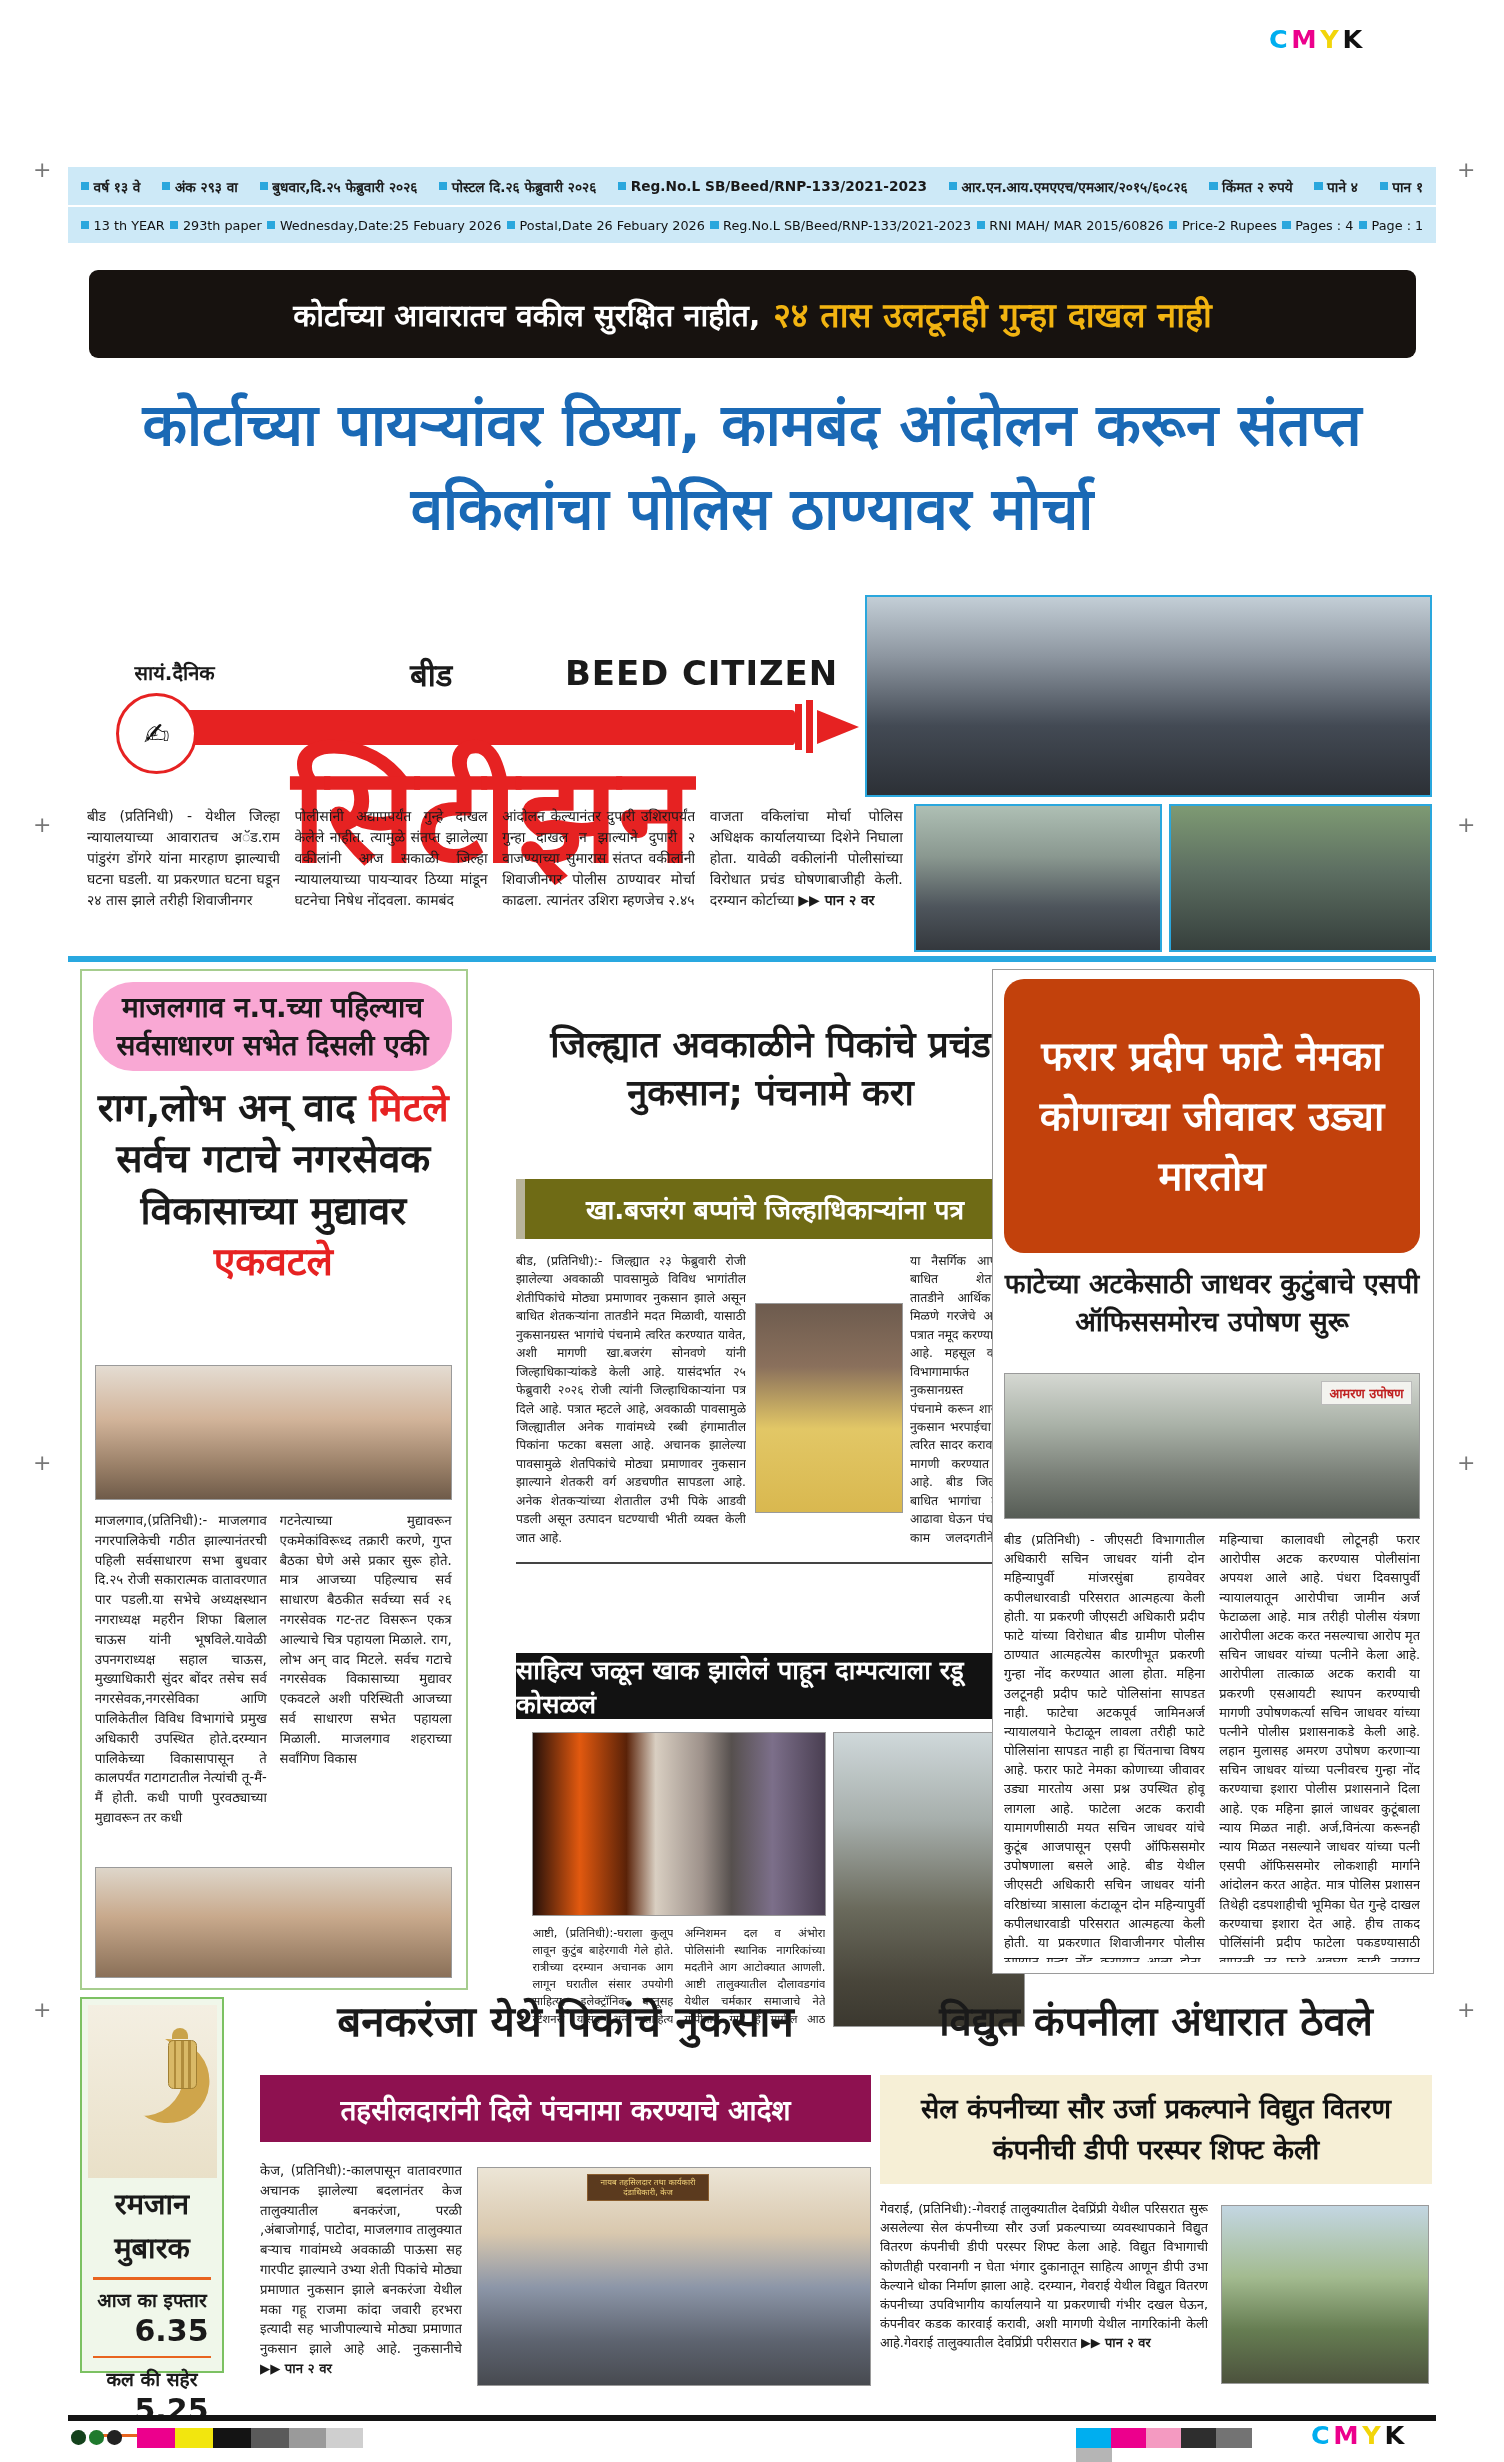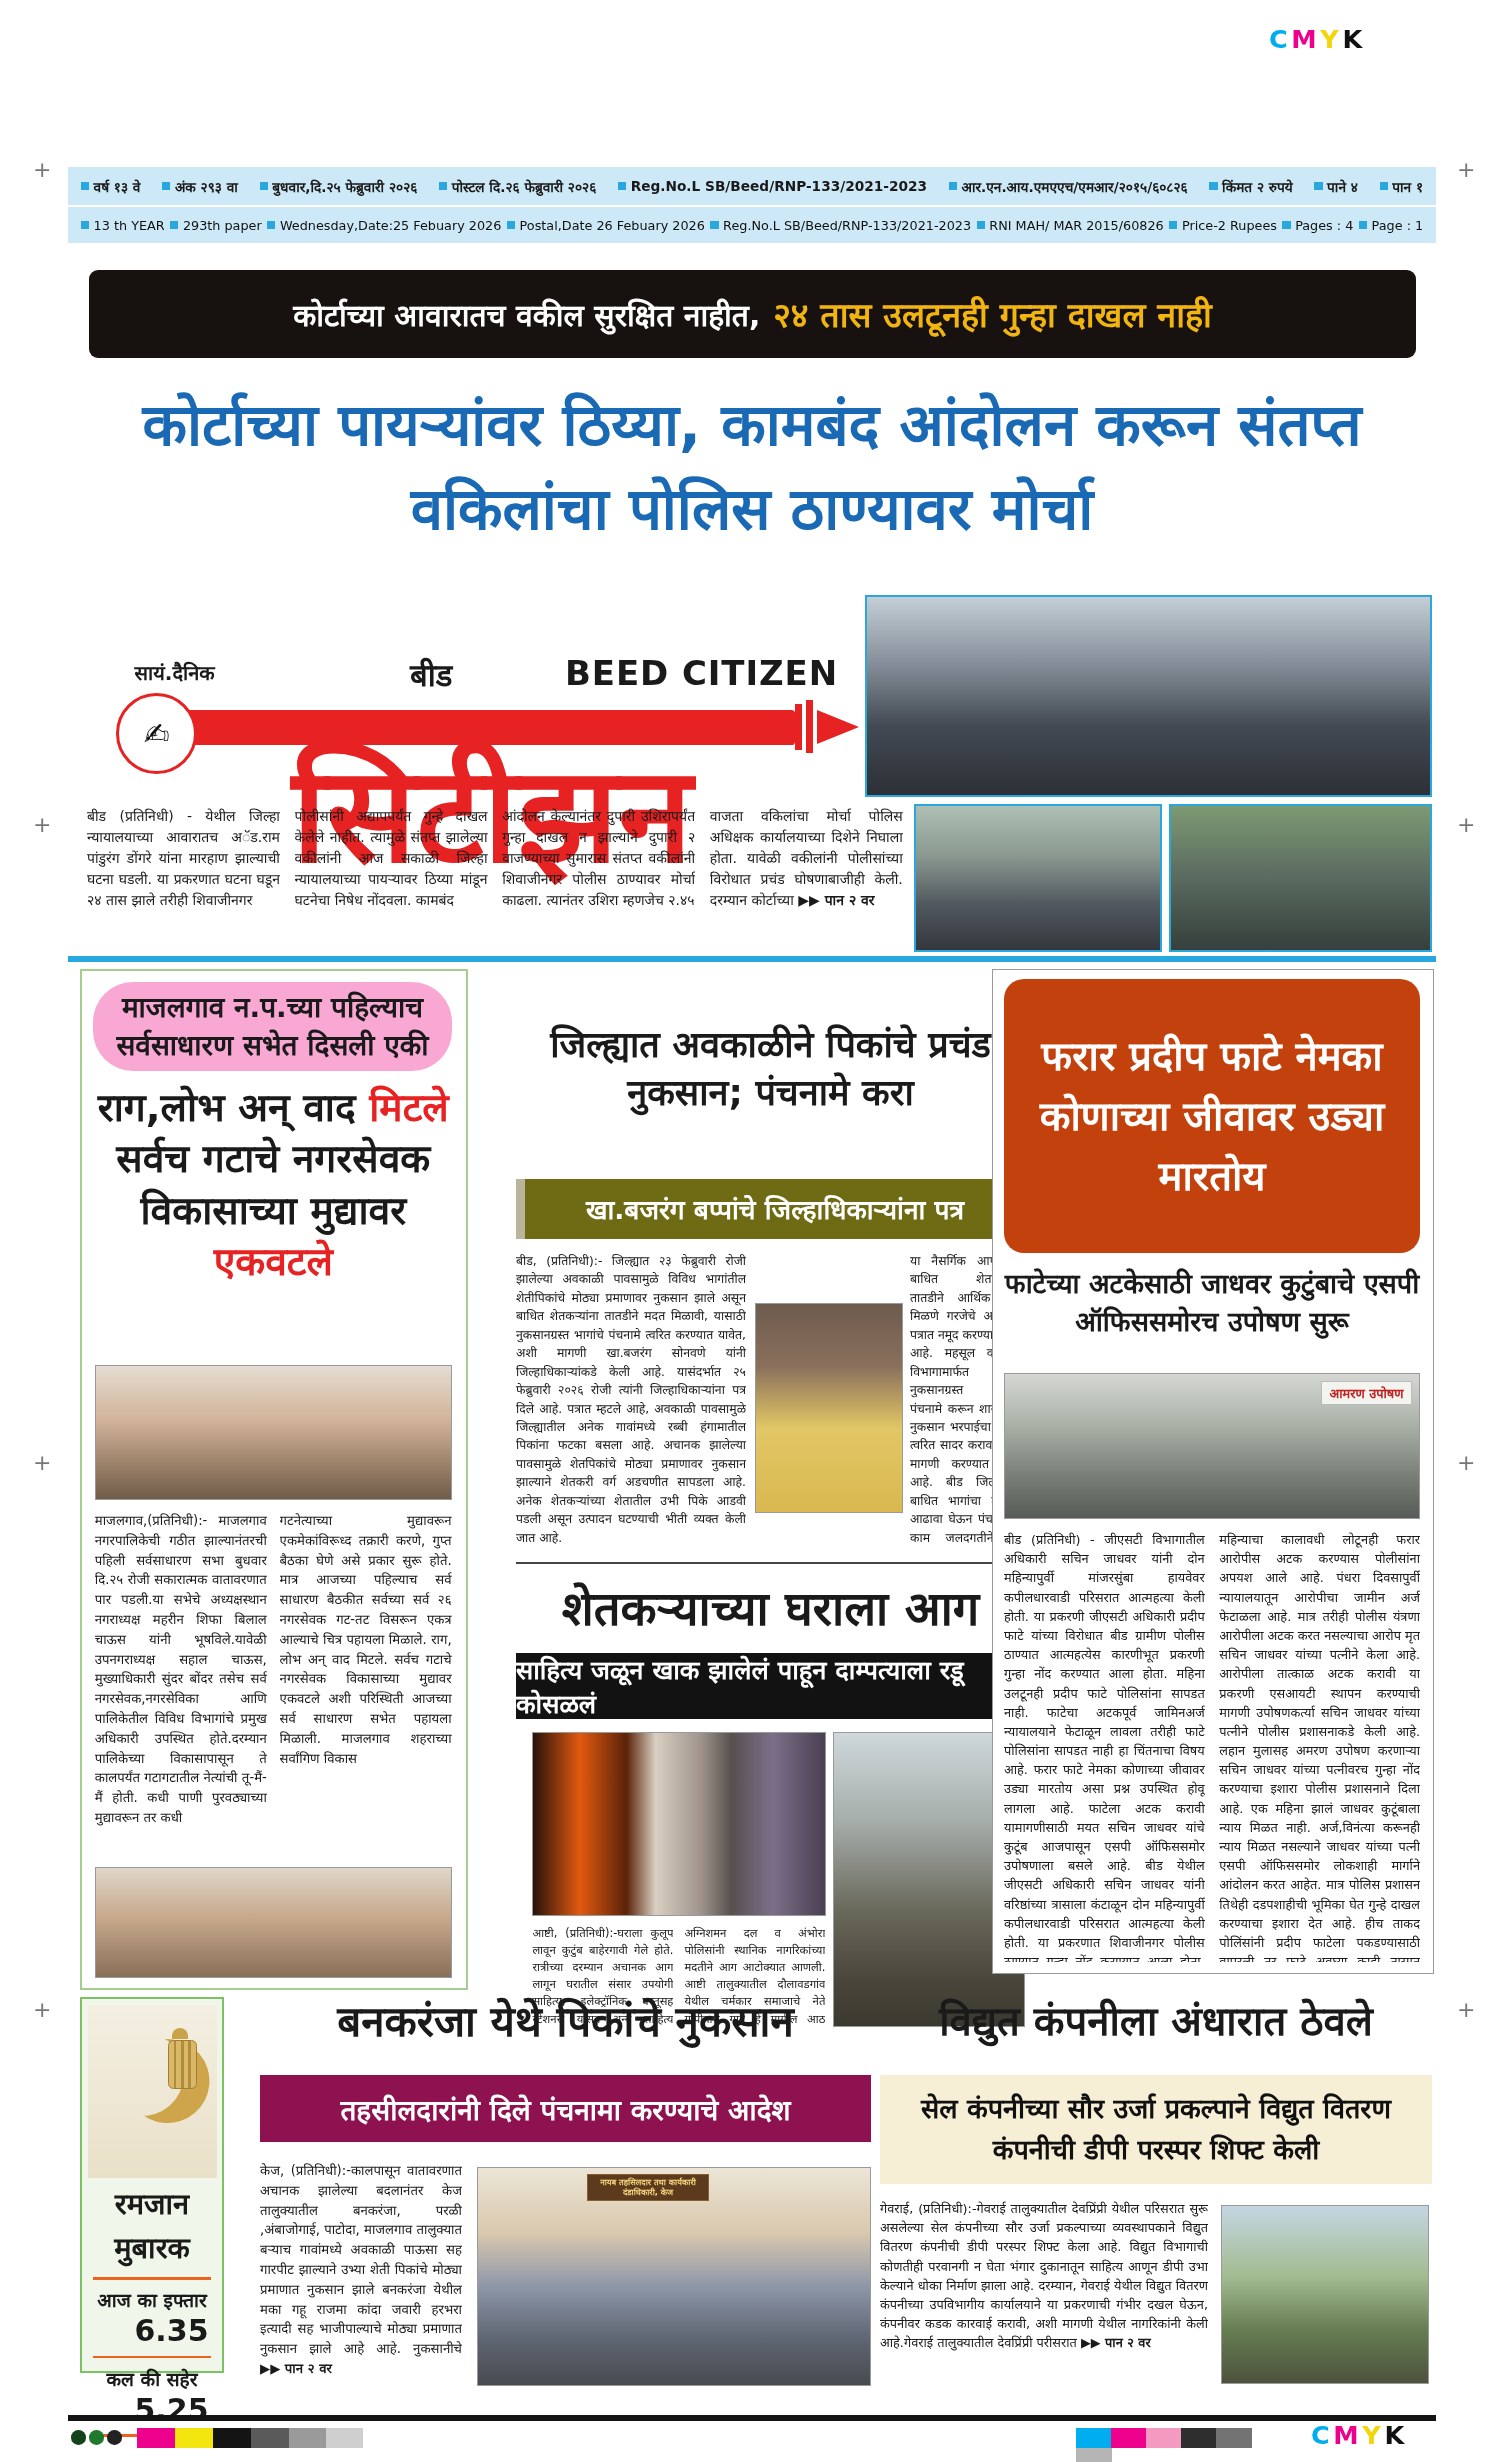--- a/index.html
+++ b/index.html
@@ -208,7 +208,6 @@
     <div class="photo photo2" style="left:239px;top:51px;width:148px;height:210px;background:linear-gradient(180deg,#6d5b4e 0%,#8a705c 30%,#e2c766 60%,#d9b84f 100%);"></div>
   </div>
   <div class="abs" style="left:0;top:547px;width:509px;height:1.8px;background:#444;"></div>
-  <div class="abs center" style="left:0;top:560px;width:509px;font-size:47px;font-weight:900;">शेतकऱ्याच्या घराला आग</div>
   <div class="abs blackbar" style="left:0;top:638px;width:509px;height:66px;">
       <span>साहित्य जळून खाक झालेलं पाहून दाम्पत्याला रडू कोसळलं</span>
     </div>

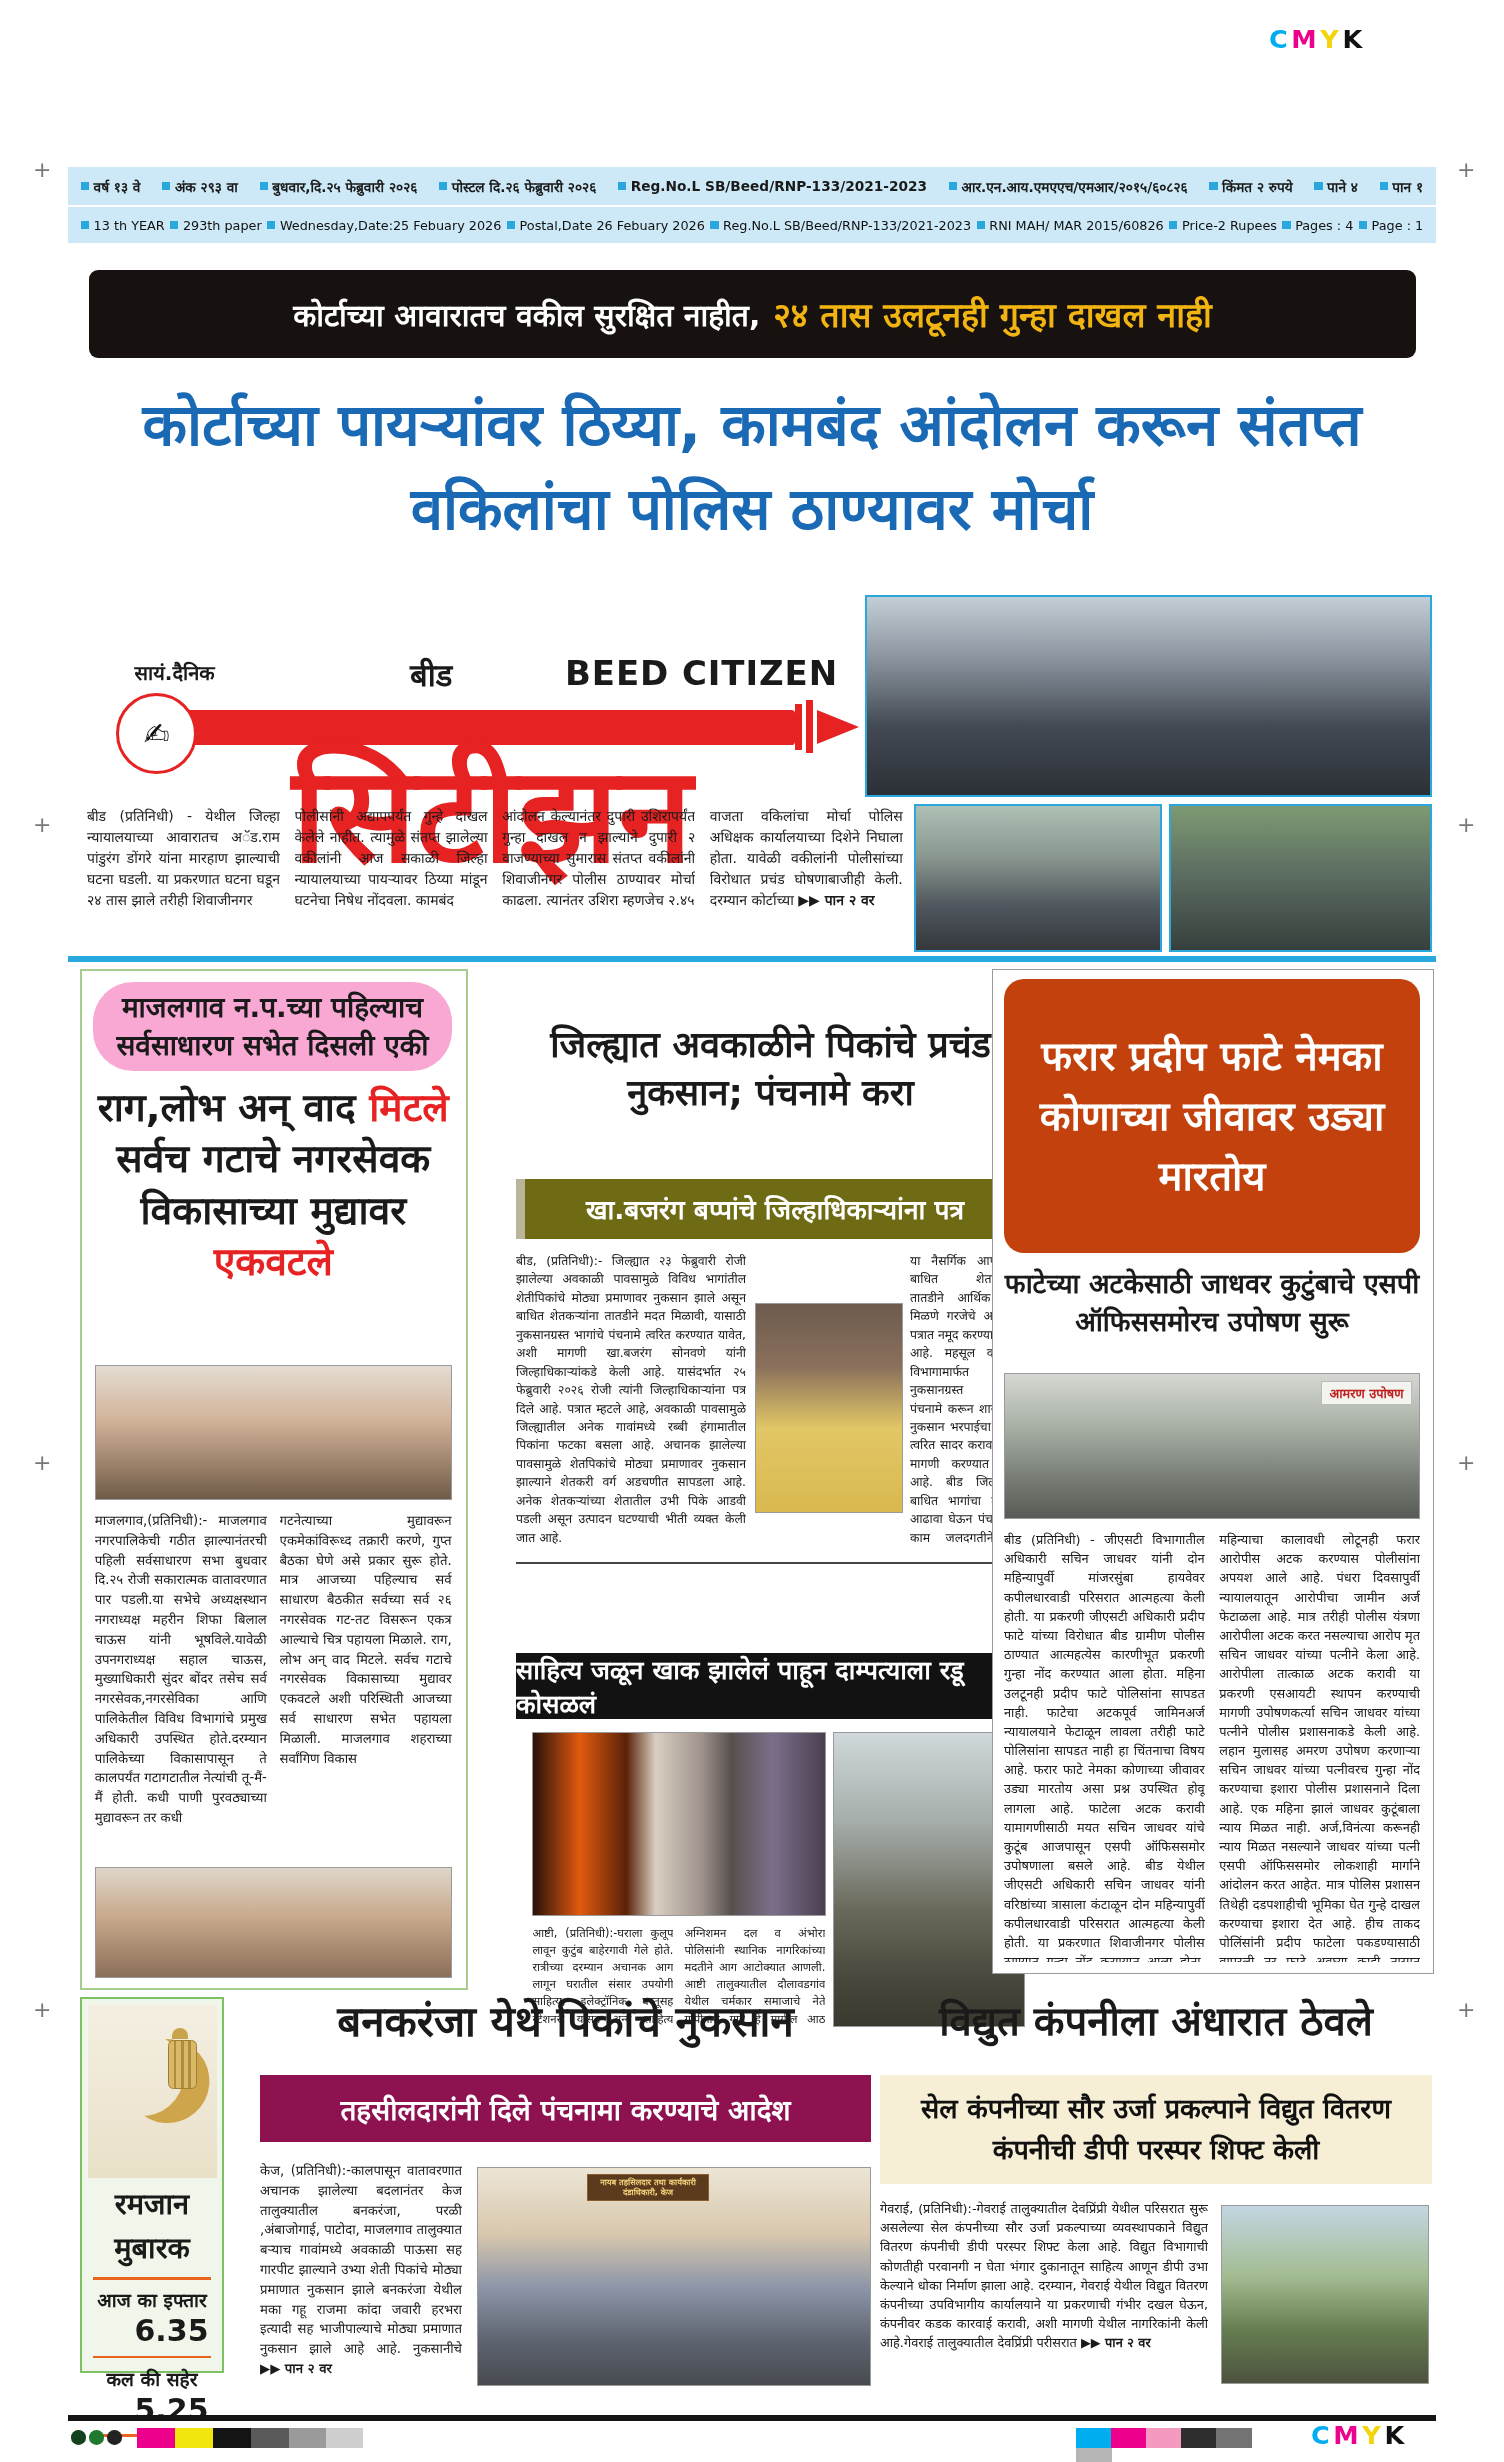--- a/index.html
+++ b/index.html
@@ -51,7 +51,7 @@
   .crescent{position:absolute;left:12.8px;top:27px;width:84px;height:84px;border-radius:50%;box-shadow:22px 14.6px 0 0 #cfa54b;transform:rotate(-18deg);}
   .lantern{position:absolute;right:20px;top:35px;width:27px;height:47px;background:repeating-linear-gradient(90deg,#d9b967 0 4.6px,#b08c3c 4.6px 7.3px);border:1.8px solid #a07f33;border-radius:5.5px;}
   .lantern:before{content:"";position:absolute;left:3.6px;top:-12.8px;width:16.4px;height:11px;background:#c9a34a;border-radius:8.2px 8.2px 0 0;}
-  .plaque{position:absolute;background:#5b3a1e;color:#f3d37a;font-size:8.2px;line-height:1.25;text-align:center;padding:2.7px 5.5px;border:0.9px solid #8a5d2e;font-weight:bold;}
+  .plaque{position:absolute;background:#5b3a1e;color:#f3d37a;font-size:8.2px;line-height:1.25;text-align:center;padding:2.7px 5.5px;border:0.9px solid #8a5d2e;}
   .pbanner{position:absolute;background:#f3f3ef;color:#c02222;font-size:12.8px;font-weight:900;padding:1.8px 7.3px;border:0.9px solid #bbb;}
   .regmark{position:absolute;color:#777;font-size:22px;font-weight:400;}
   .cmyk span{font-size:25.5px;font-weight:900;letter-spacing:3.6px;}

